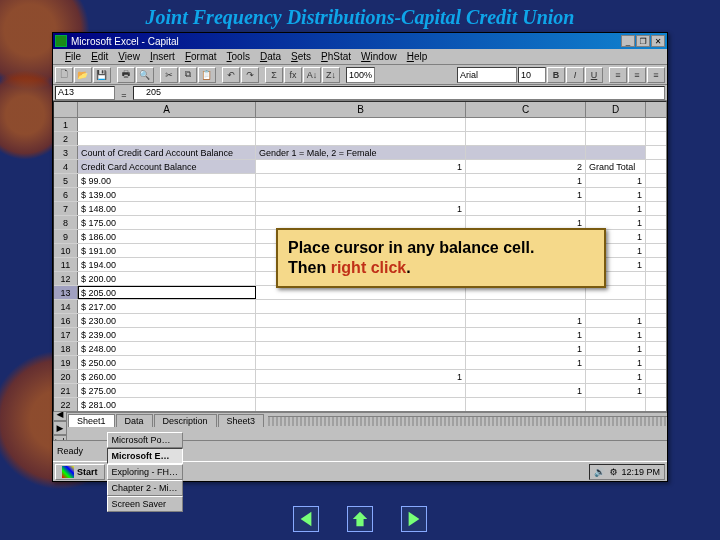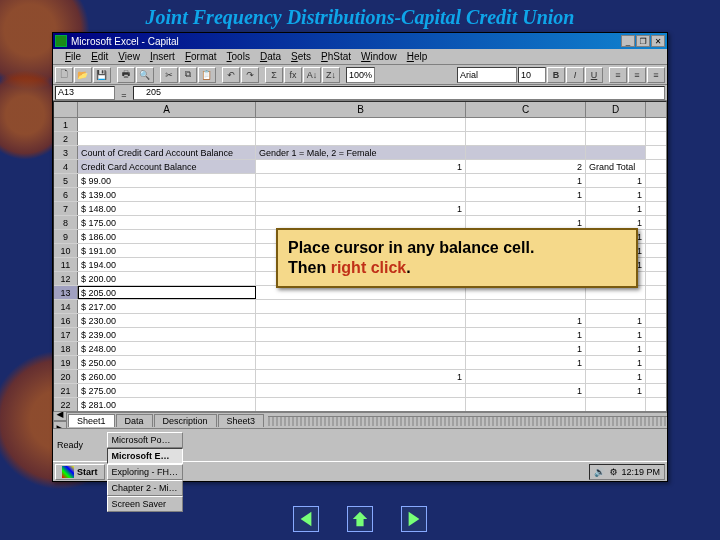--- a/index.html
+++ b/index.html
@@ -110,7 +110,7 @@
 
   .callout {
     position:absolute; top:228px; left:276px;
-    width:362px; padding:8px 10px;
+    width:330px; padding:8px 10px;
     background:#f5d98a; border:2px solid #7a5b10;
     font-family:"Arial Black", Arial; font-weight:bold; font-size:16px;
     color:#000; box-shadow:2px 2px 4px rgba(0,0,0,0.5);

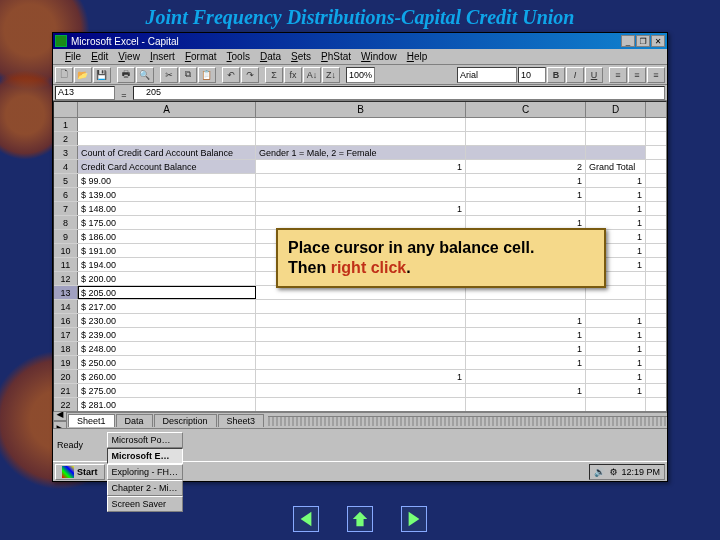--- a/index.html
+++ b/index.html
@@ -106,7 +106,7 @@
   .tab { padding:1px 8px; background:#fff; border:1px solid #808080; border-bottom:none; margin-left:1px;text-align:center; }
   .tab.inactive { background:#c0c0c0; }
 
-  .statusbar { height:16px; background:#c0c0c0; border-top:1px solid #808080; display:flex; align-items:center; padding:16px 4px; font-size:9px; }
+  .statusbar { height:16px; background:#c0c0c0; border-top:1px solid #808080; display:flex; align-items:center; padding:10px 4px; font-size:9px;margin-top:12px; }
 
   .callout {
     position:absolute; top:228px; left:276px;

